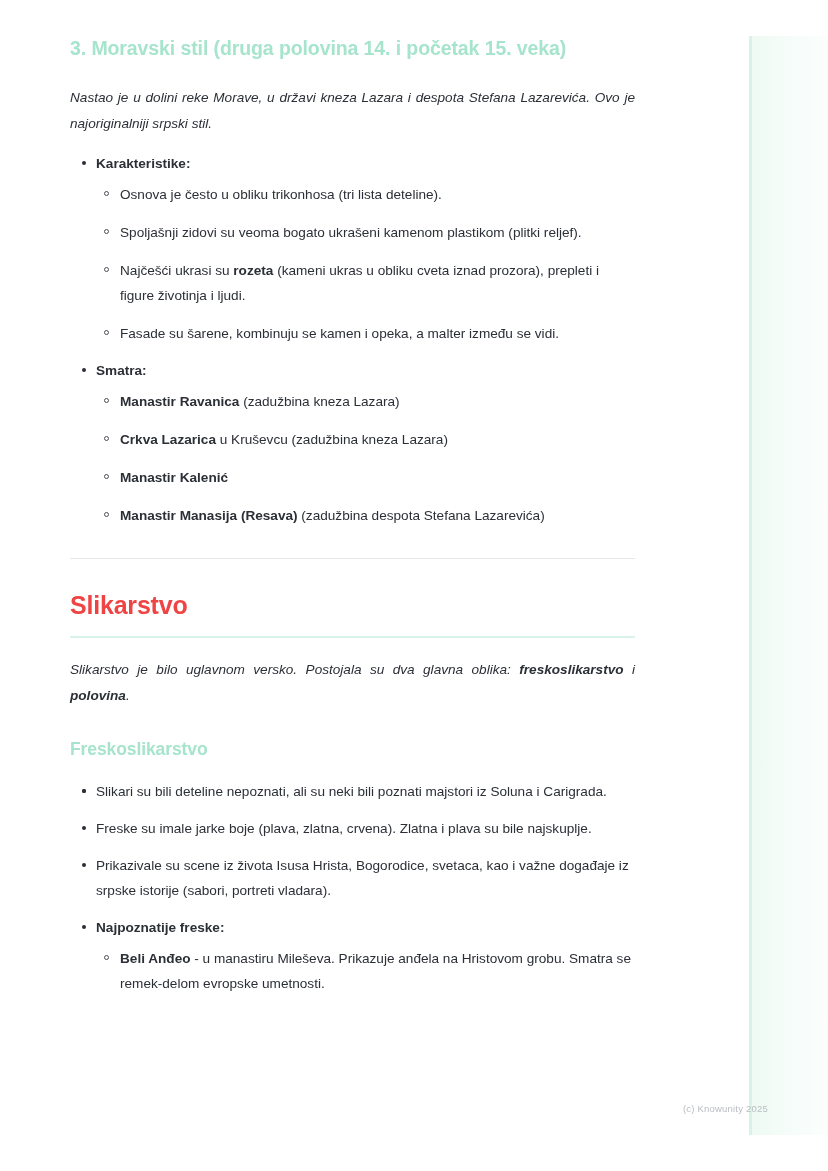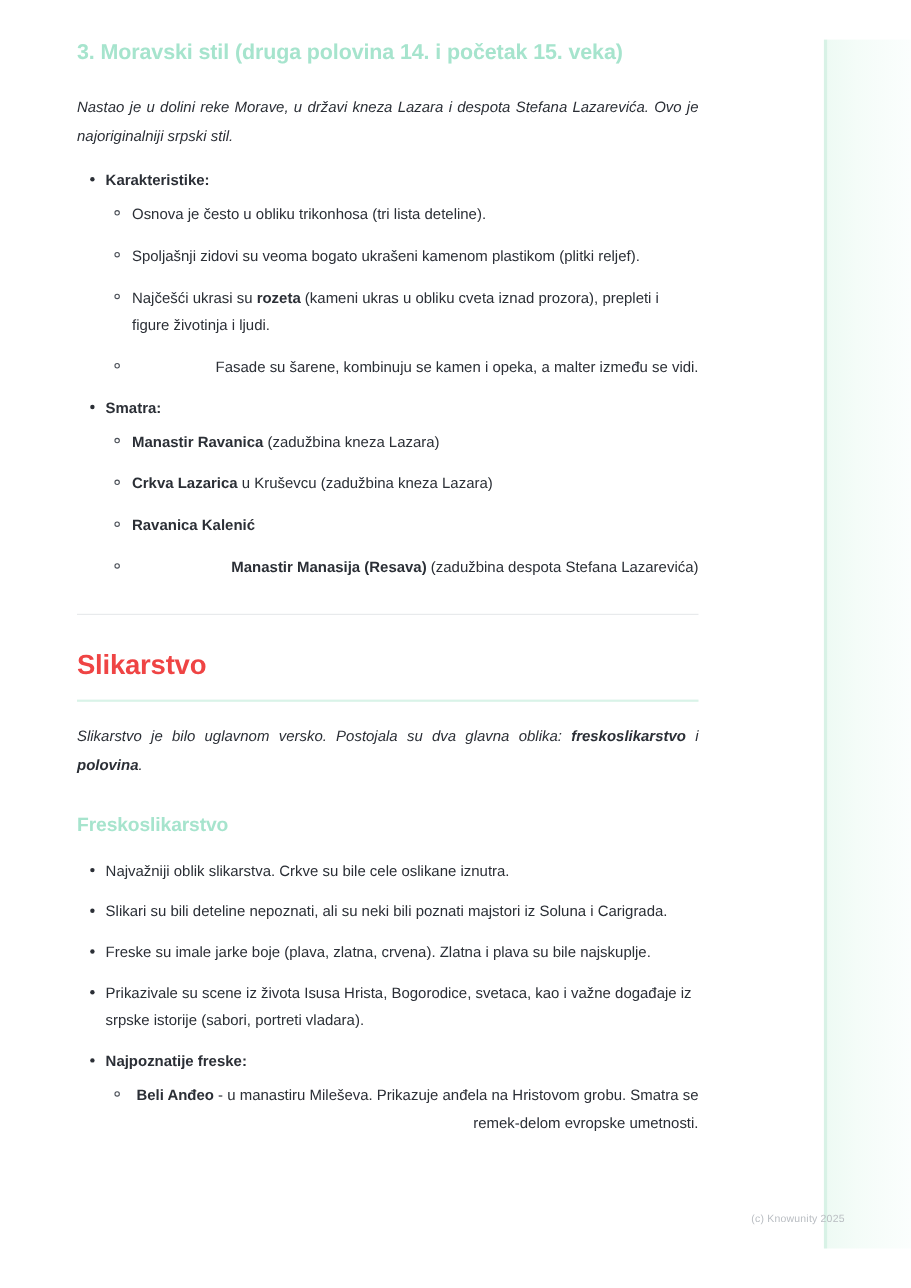--- a/index.html
+++ b/index.html
@@ -141,7 +141,6 @@
   }
   ul.lvl2 > li:last-child {
     margin-bottom: 0;
-    text-align: right;
   }
   ul.lvl2 > li > .bullet2 {
     position: absolute;

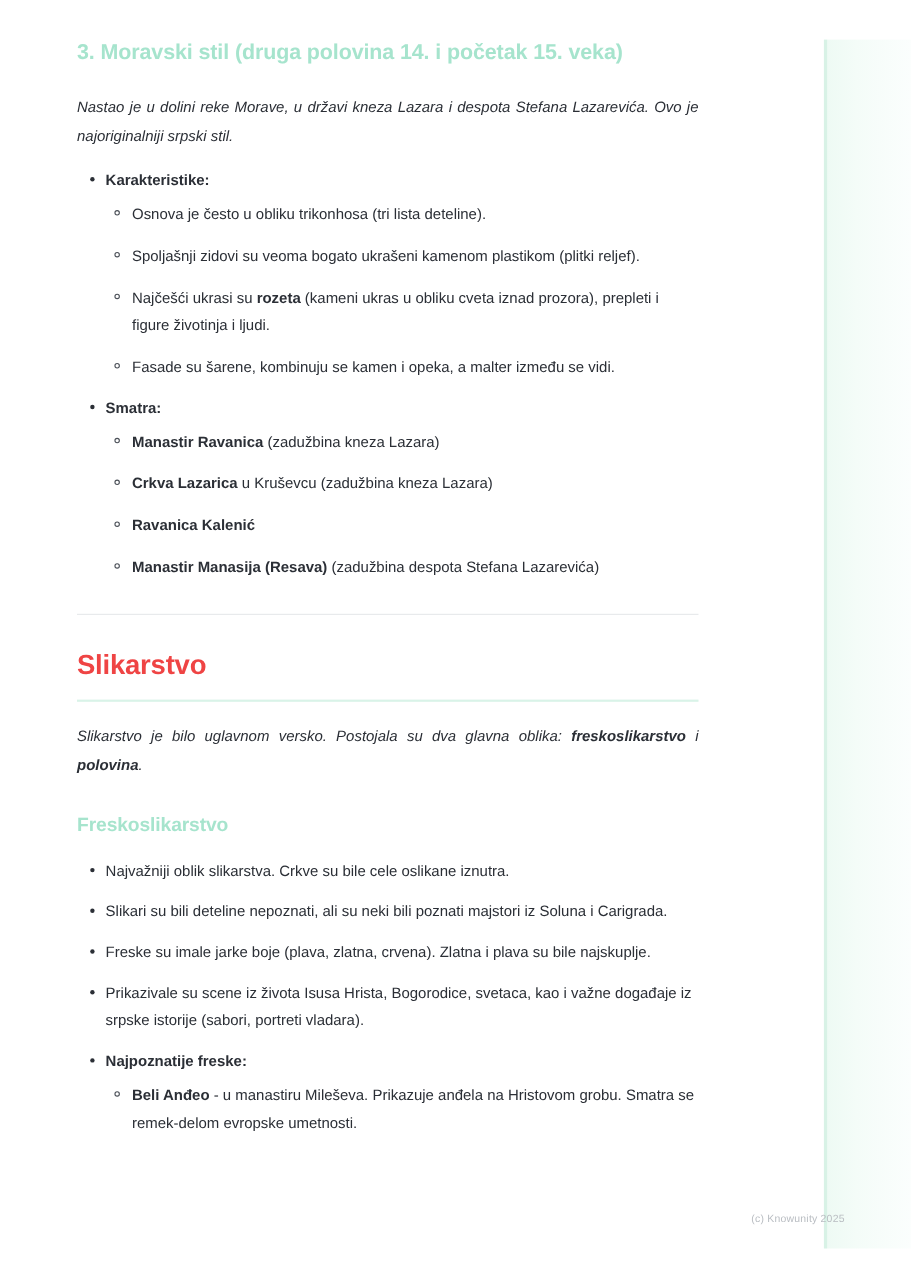--- a/index.html
+++ b/index.html
@@ -224,7 +224,7 @@
           </li>
           <li>
             <span class="bullet2"></span>
-            <span class="b">Ravanica Kalenić</span><span></span>
+            <span class="b">Manastir Kalenić</span><span></span>
           </li>
           <li>
             <span class="bullet2"></span>

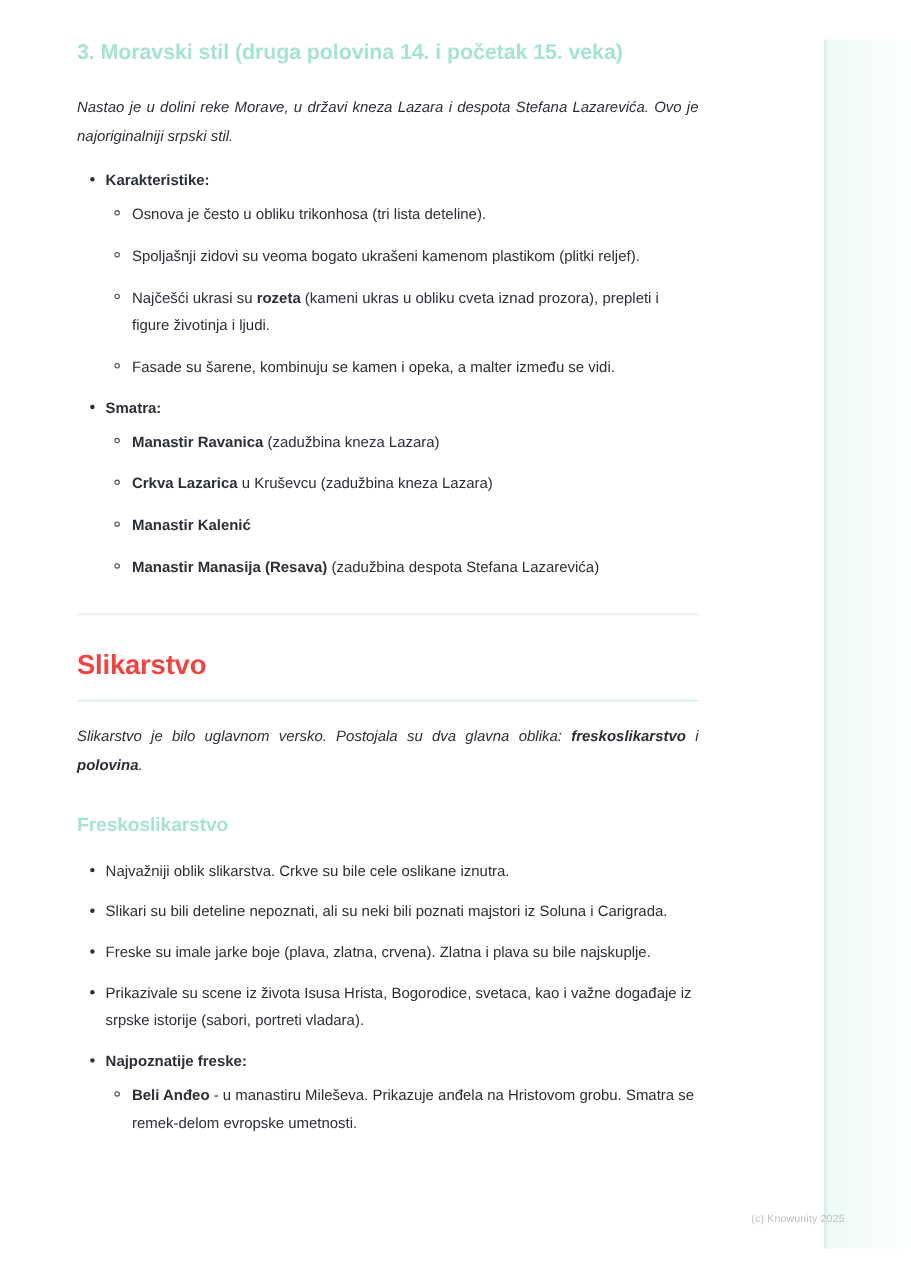--- a/index.html
+++ b/index.html
@@ -254,7 +254,6 @@
     <ul class="lvl1">
       <li>
         <span class="bullet1"></span>
-        <span>Najvažniji oblik slikarstva. Crkve su bile cele oslikane iznutra.</span>
       </li>
       <li>
         <span class="bullet1"></span>

